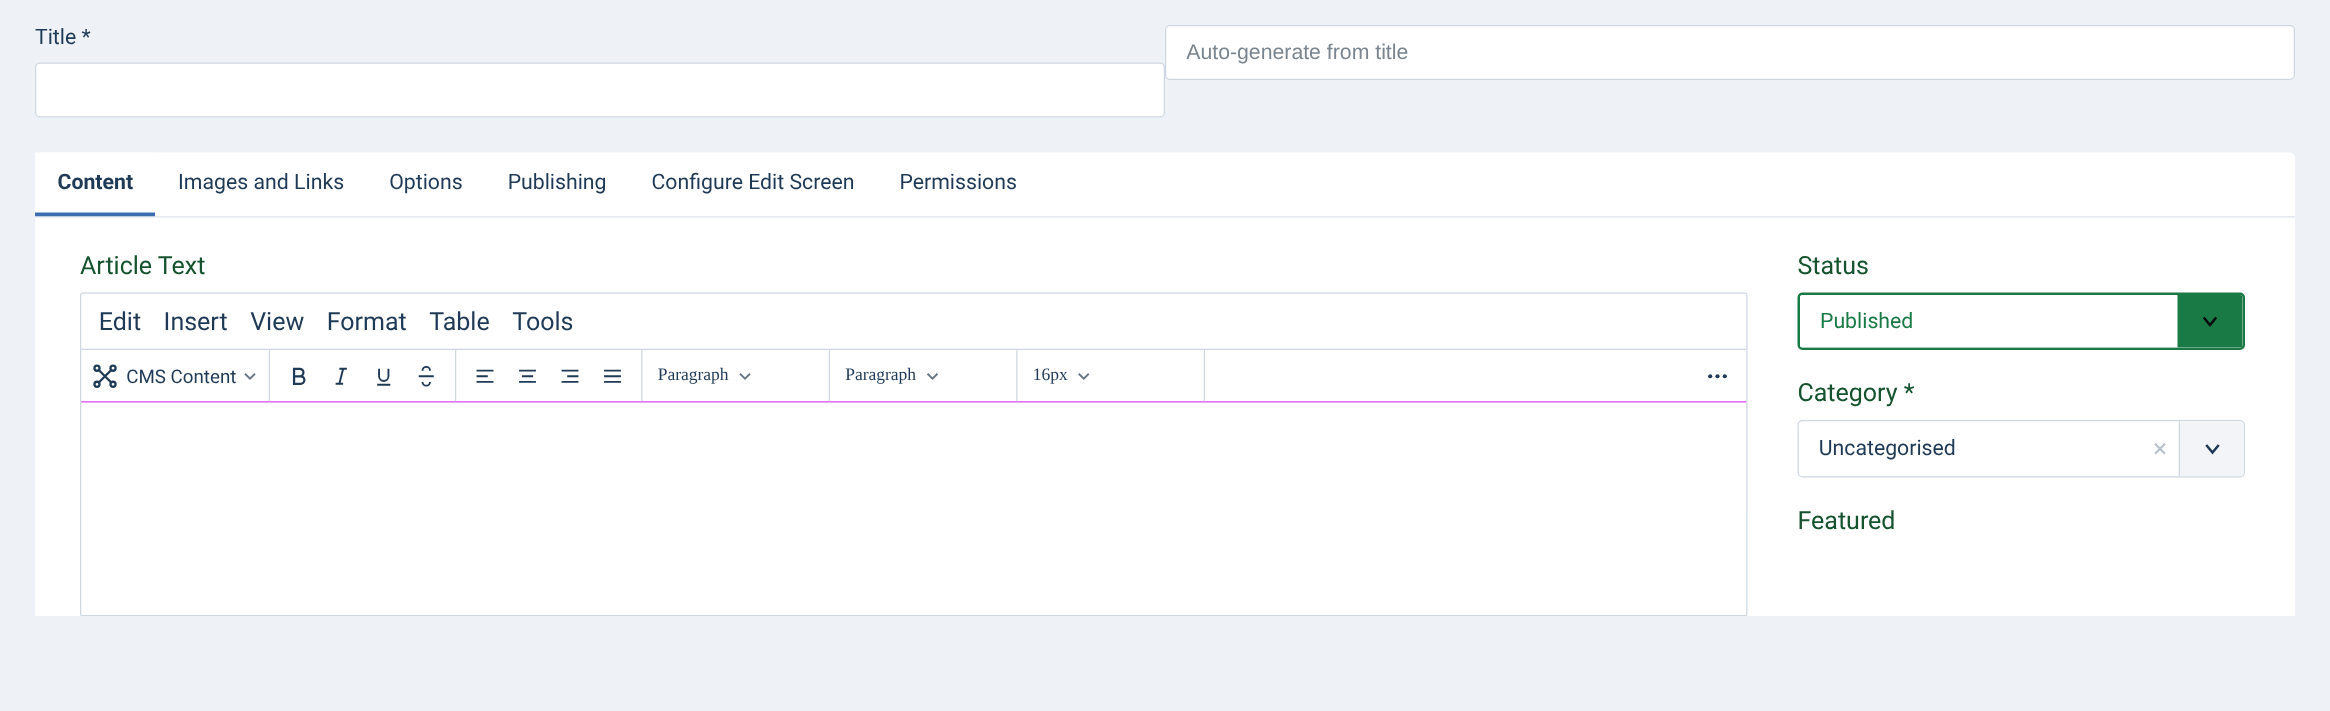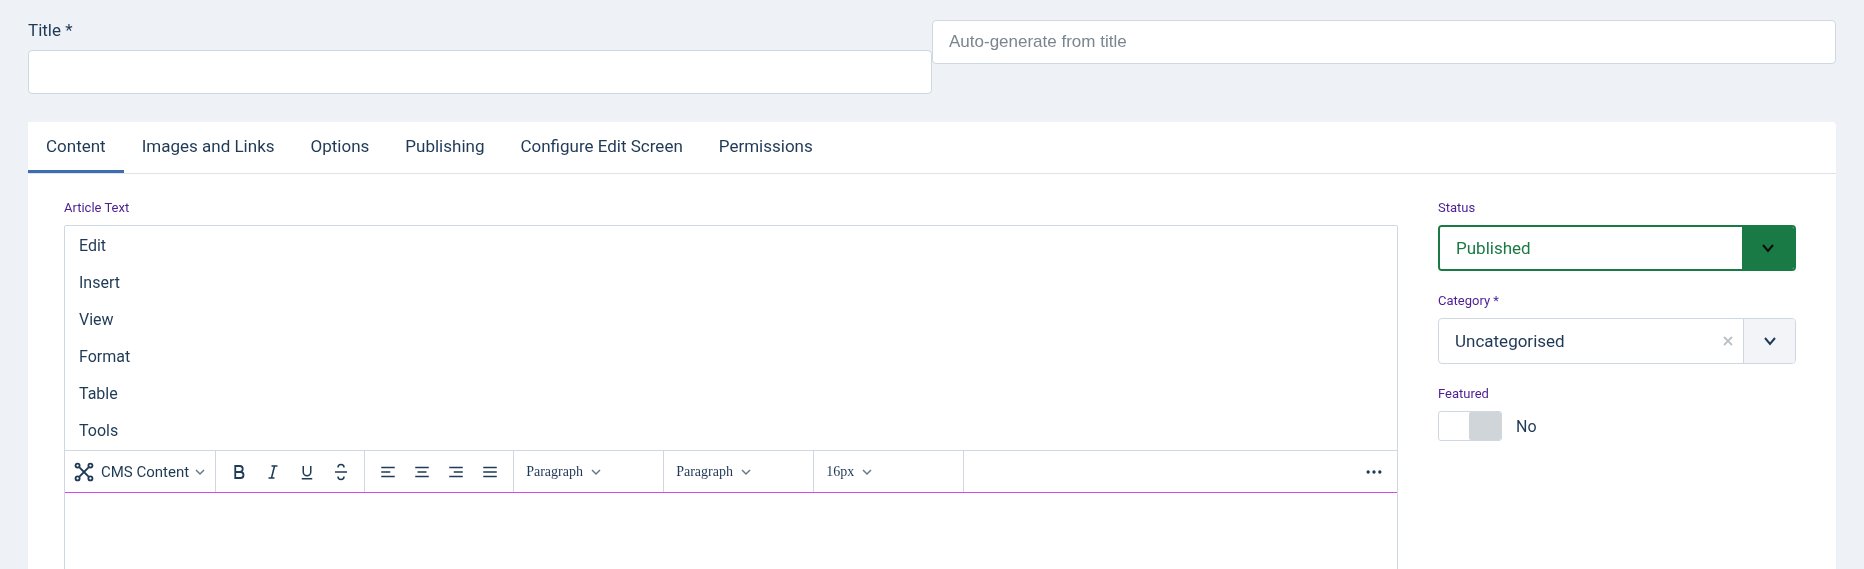--- a/index.html
+++ b/index.html
@@ -51,7 +51,7 @@
     cursor: pointer;
   }
   .tab.active {
-    font-weight: 400;
+    font-weight: 700;
     border-bottom: 3px solid #3c6db0;
     background: #fff;
   }

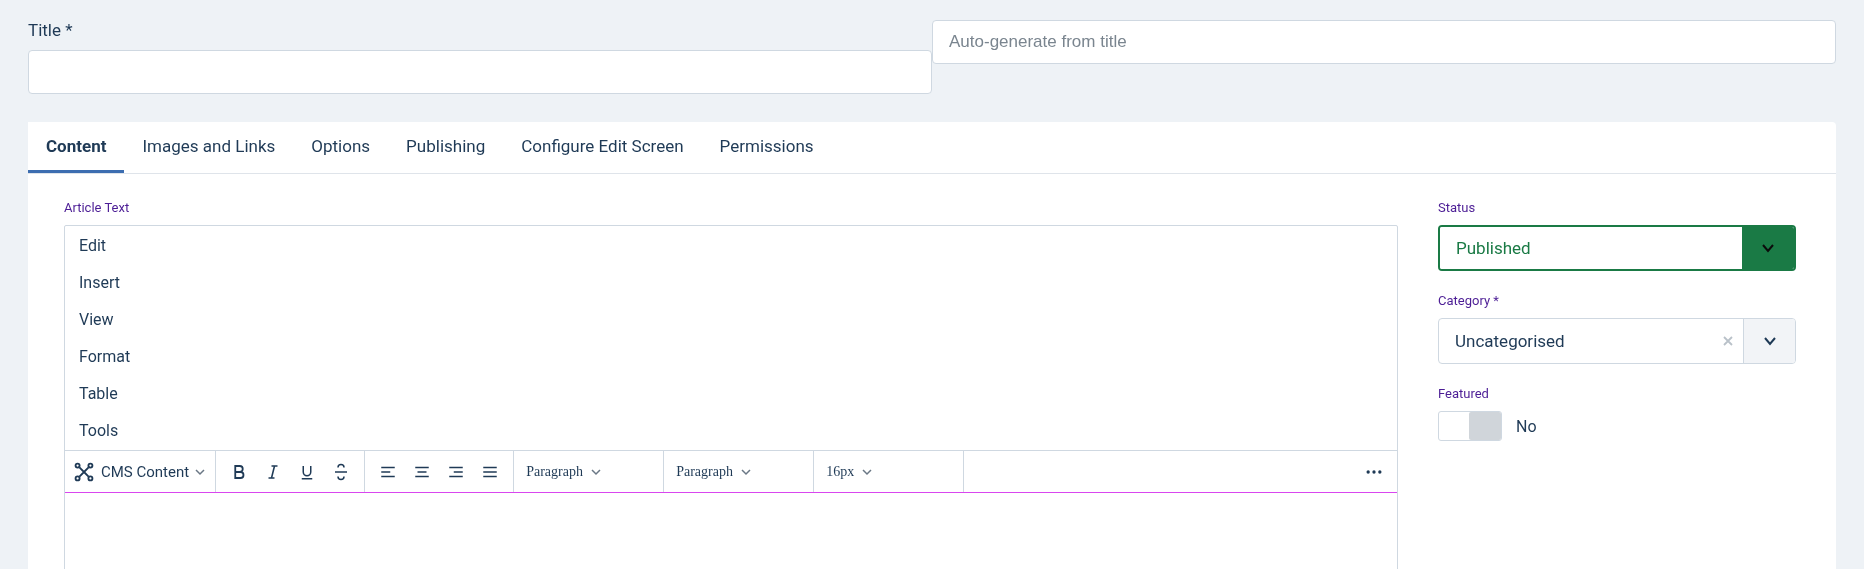--- a/index.html
+++ b/index.html
@@ -71,8 +71,8 @@
     padding-right: 22px;
   }
   .section-label {
-    font-size: 13px;
-    color: #4c1d95;
+    font-size: 20px;
+    color: #14532d;
     margin-bottom: 10px;
   }
 

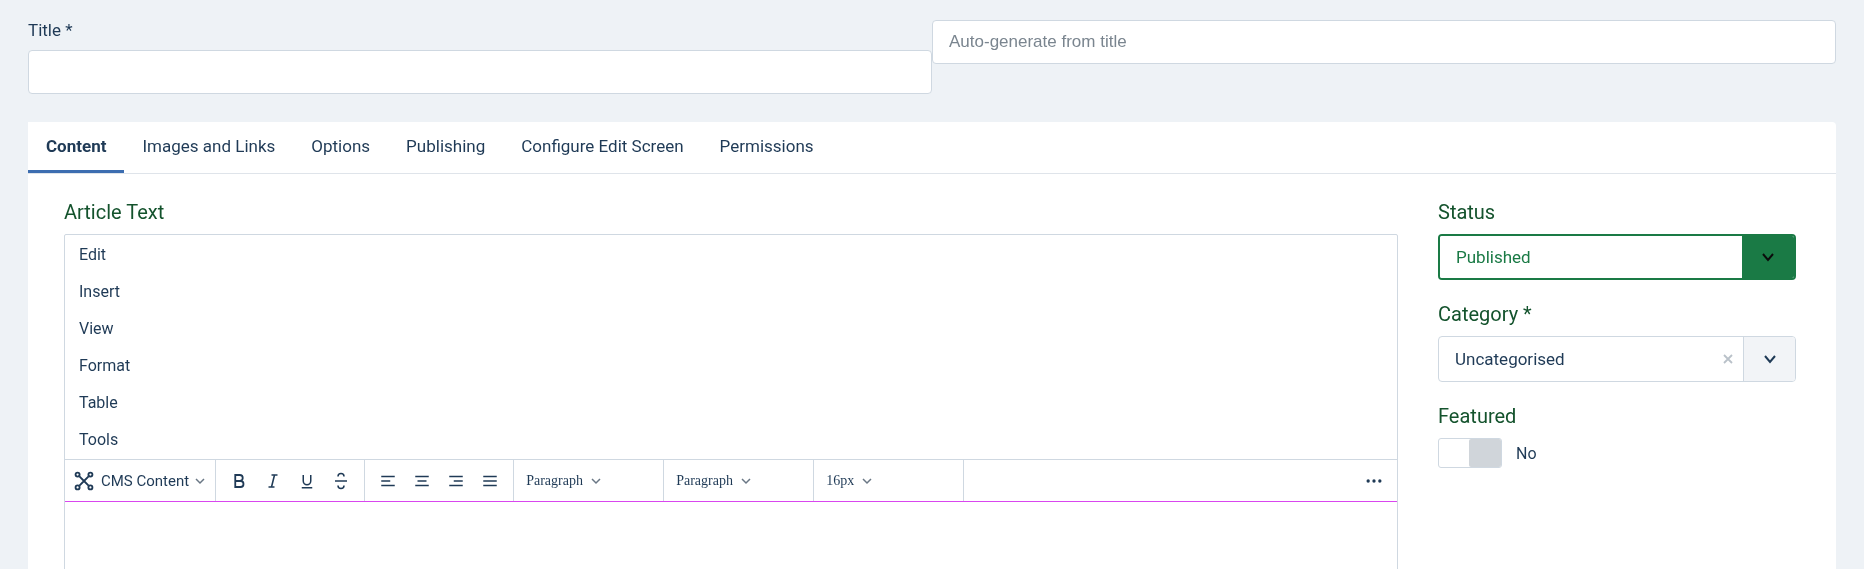--- a/index.html
+++ b/index.html
@@ -86,9 +86,8 @@
     gap: 18px;
     padding: 10px 14px;
     border-bottom: 1px solid #cfd8e1;
-    font-size: 16px;
-    color: #1f3a56;
-    flex-direction: column;
+    font-size: 20px;
+    color: #1f3a56;
   }
   .editor-menu span { cursor: pointer; }
 

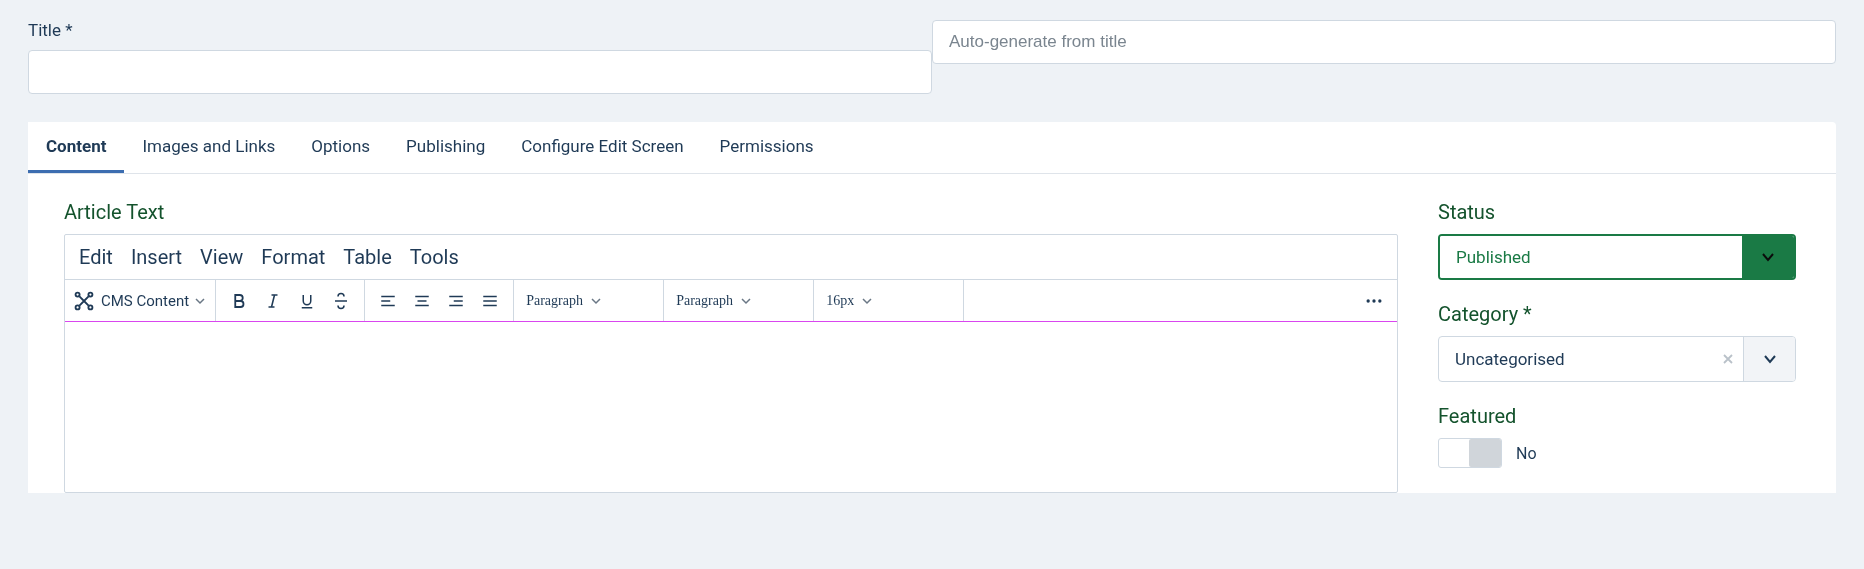--- a/index.html
+++ b/index.html
@@ -416,12 +416,6 @@
 
       <div class="side-field">
         <div class="section-label">Featured</div>
-        <div class="featured-row">
-          <div class="toggle">
-            <div class="toggle-knob"></div>
-          </div>
-          <span>No</span>
-        </div>
       </div>
     </div>
   </div>

